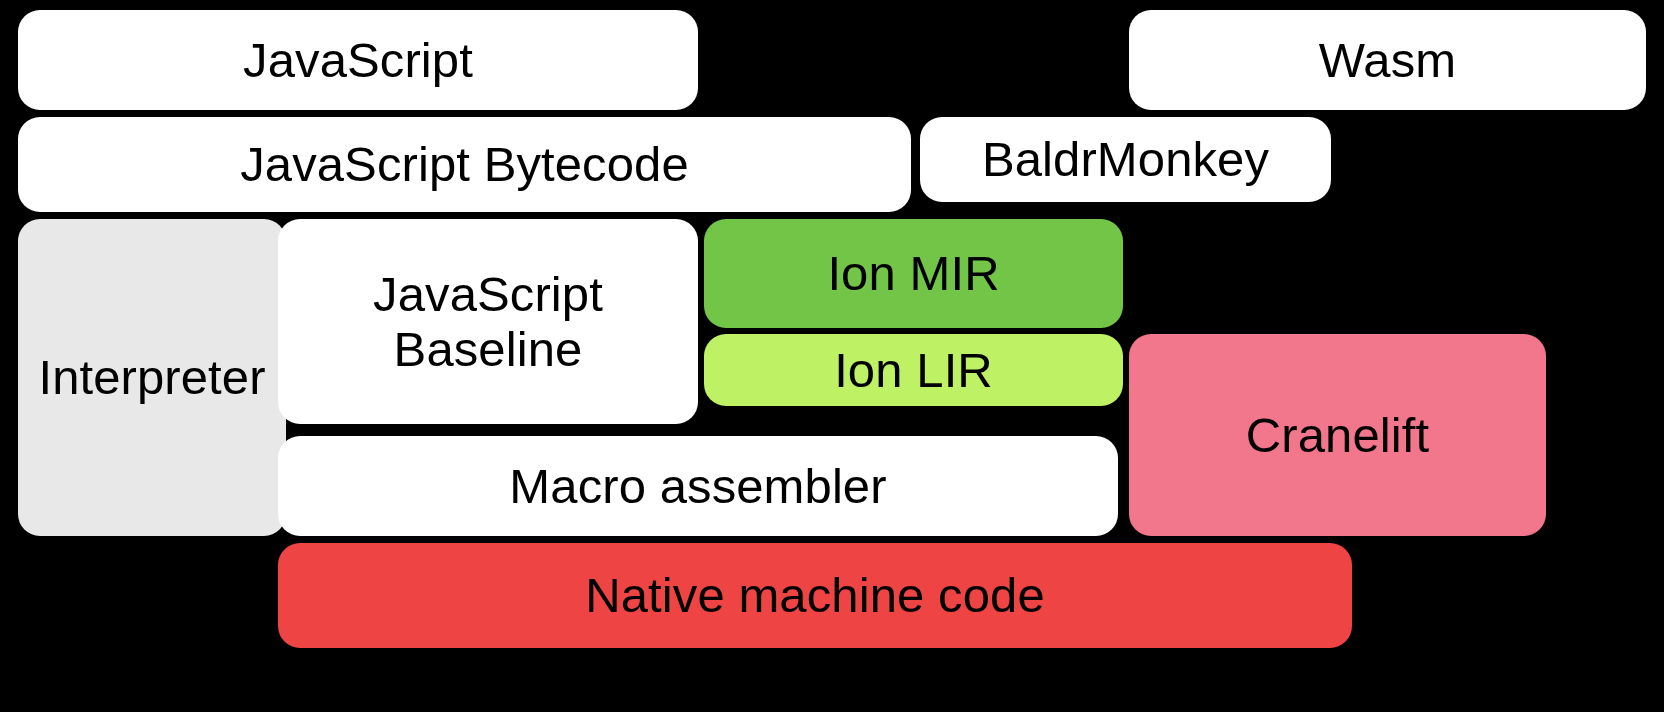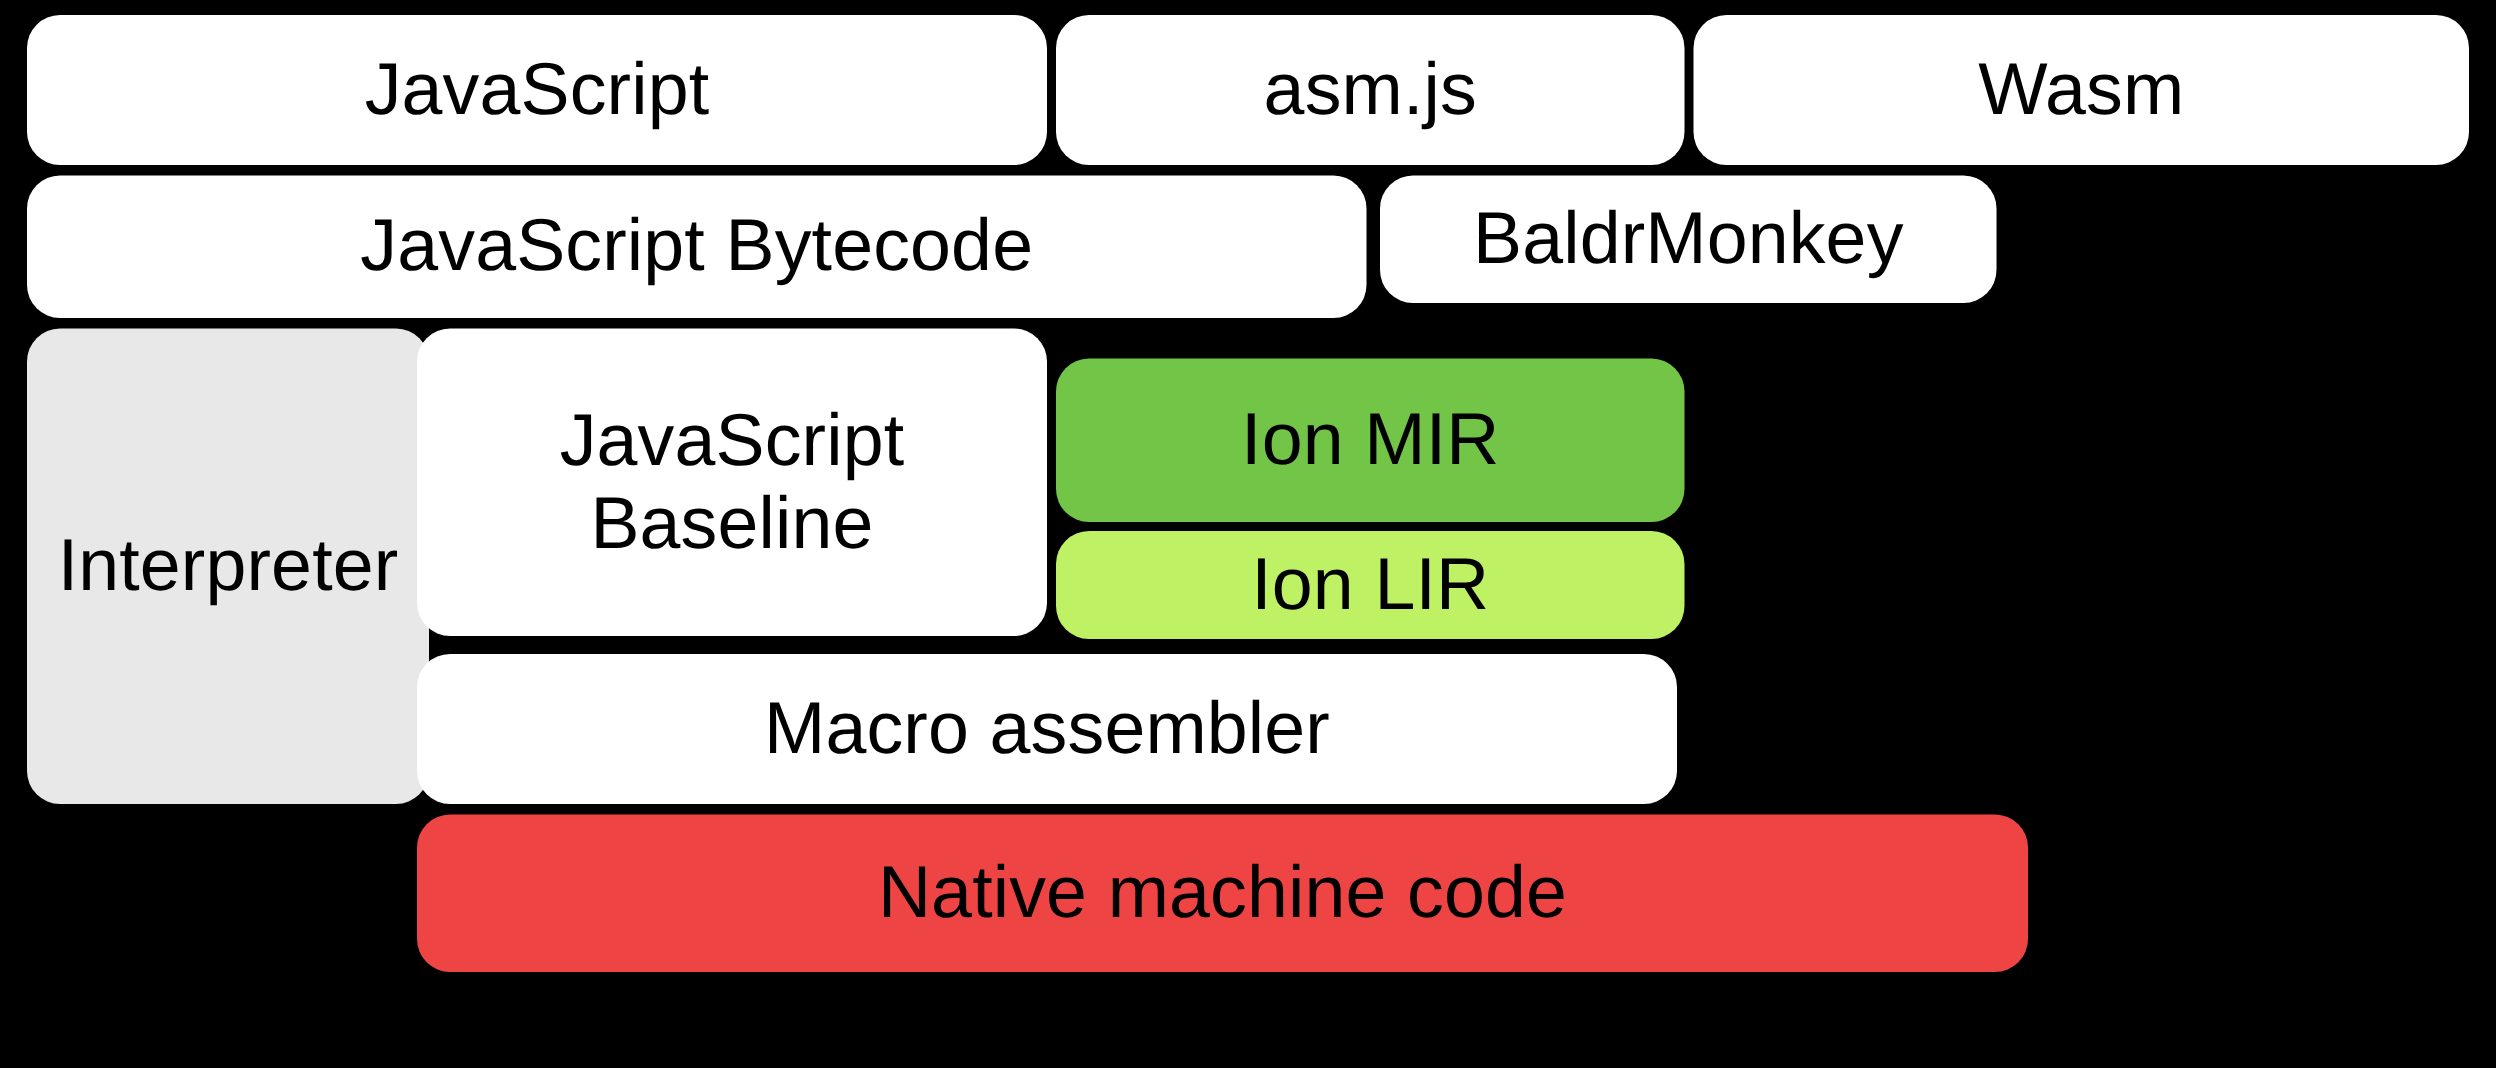--- a/index.html
+++ b/index.html
@@ -44,7 +44,6 @@
 
 <div id="stage" style="background: rgb(0, 0, 0);">
     <div class="node fill-white" style="left: 18px; top: 10px; width: 680px; height: 100px; background: rgb(255, 255, 255); color: rgb(0, 0, 0);">JavaScript</div>
-    <div class="node fill-white" style="left: 704px; top: 10px; width: 419px; height: 100px; background: rgb(255, 255, 255); color: rgb(0, 0, 0);">asm.js</div>
     <div class="node fill-white" style="left: 18px; top: 117px; width: 893px; height: 95px; background: rgb(255, 255, 255); color: rgb(0, 0, 0);">JavaScript Bytecode</div>
     <div class="node fill-white" style="left: 1129px; top: 10px; width: 517px; height: 100px; background: rgb(255, 255, 255); color: rgb(0, 0, 0);">Wasm</div>
     <div class="node fill-white" style="left: 920px; top: 117px; width: 411px; height: 85px; background: rgb(255, 255, 255); color: rgb(0, 0, 0);">BaldrMonkey</div>

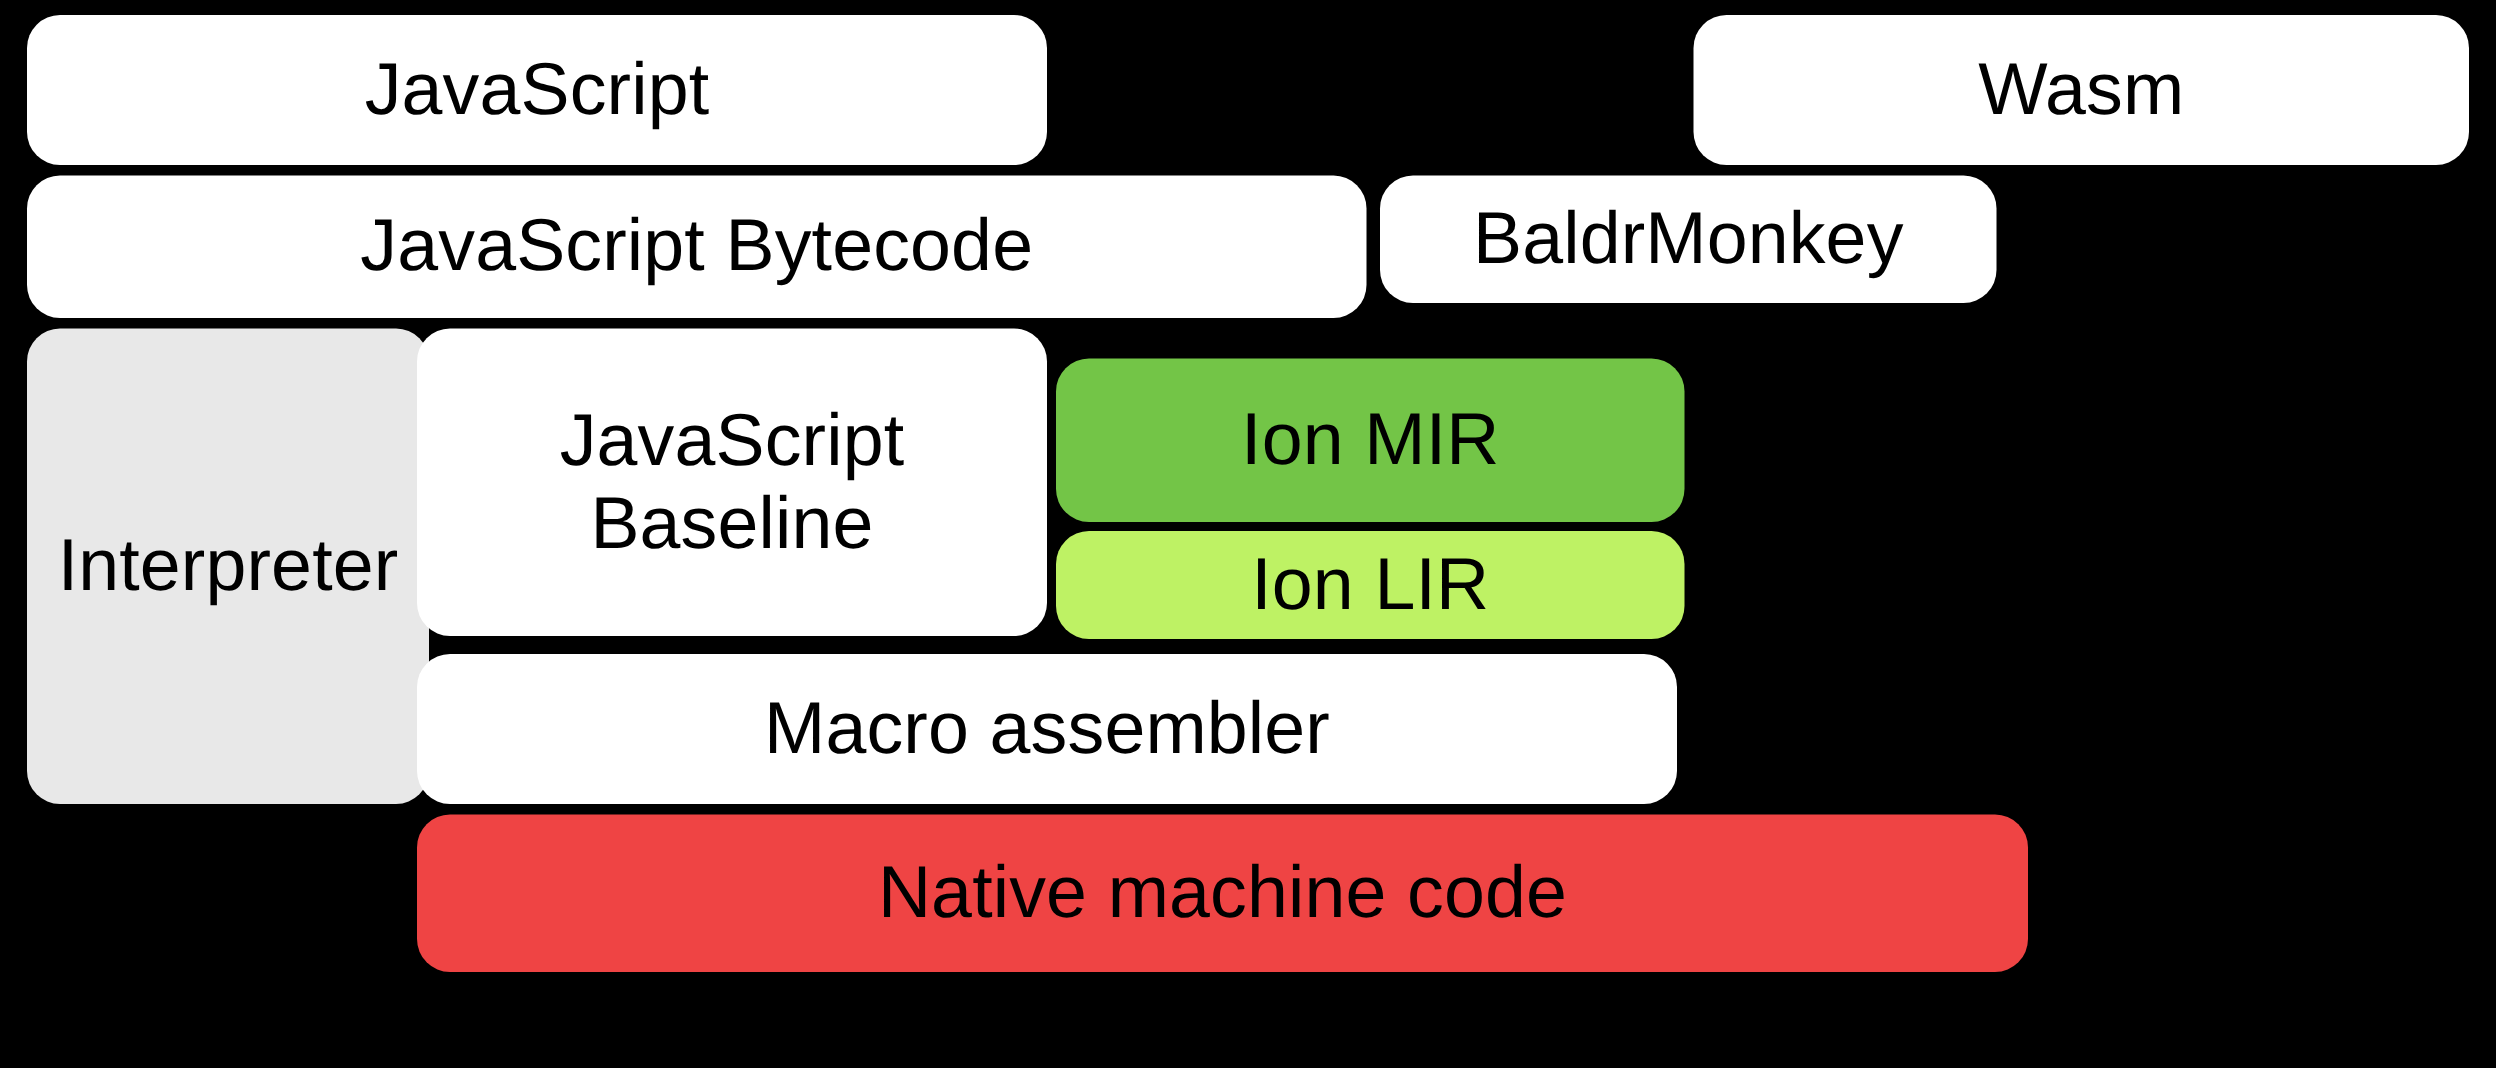--- a/index.html
+++ b/index.html
@@ -36,7 +36,7 @@
   }
   .node.fill-white  { background: #ffffff; }
   .node.fill-grey   { background: #e8e8e8; }
-  .node.fill-green  { background: #73c547; margin-top: 20px; }
+  .node.fill-green  { background: #73c547; }
   .node.fill-pink   { background: #f3778c; }
 </style>
 </head>

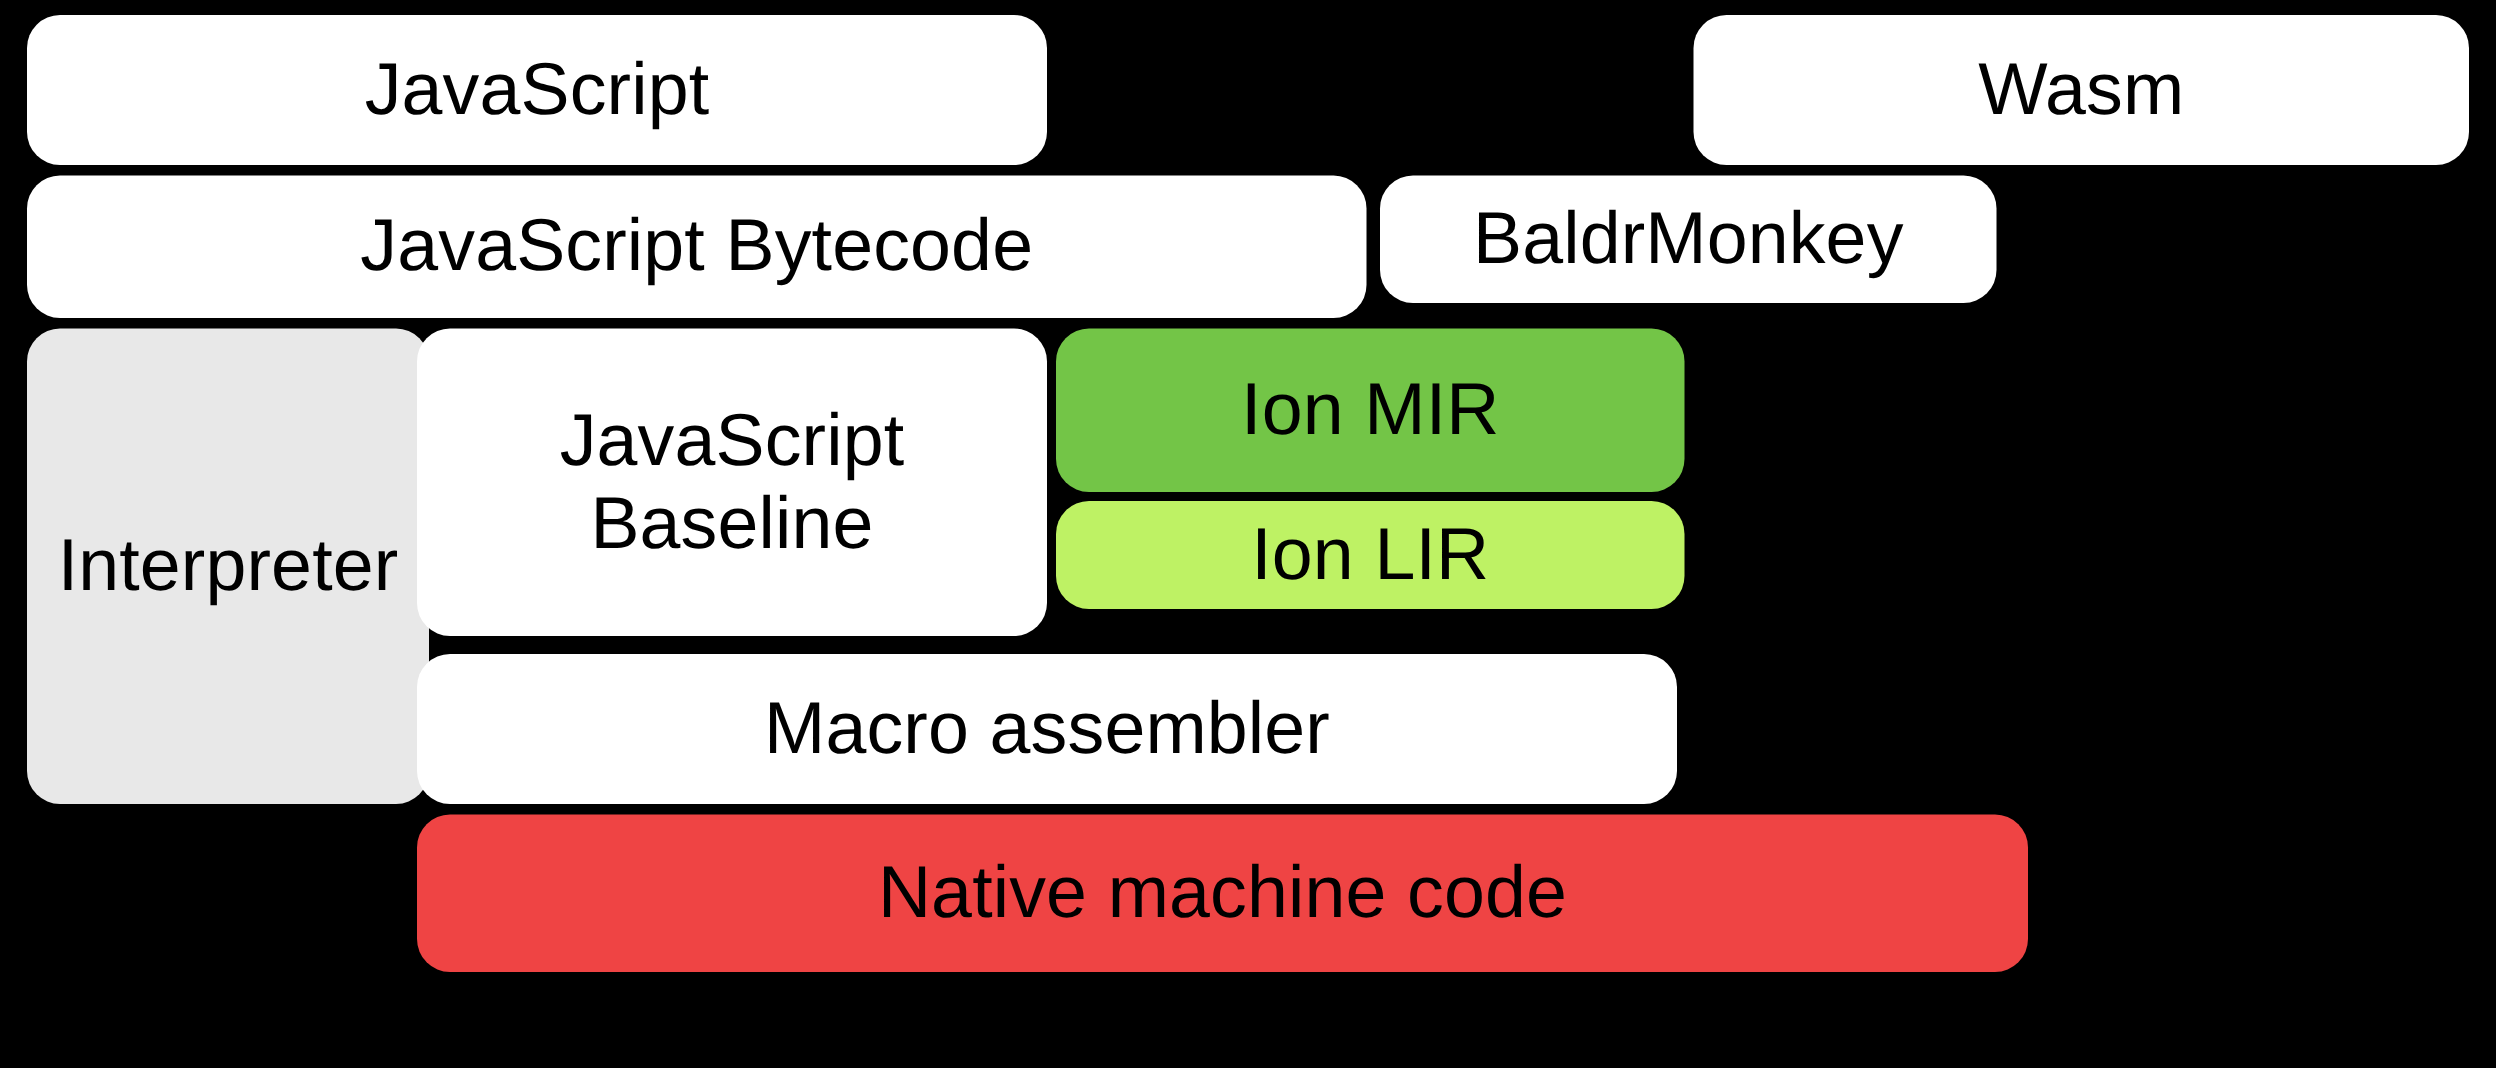--- a/index.html
+++ b/index.html
@@ -52,6 +52,7 @@
 Baseline</div>
     <div class="node fill-green" style="left: 704px; top: 219px; width: 419px; height: 109px; background: rgb(115, 197, 71); color: rgb(0, 0, 0);">Ion MIR</div>
     <div class="node fill-green" style="left: 704px; top: 334px; width: 419px; height: 72px; background: #bef264; color: rgb(0, 0, 0); text-align: right;">Ion LIR</div>
+    <div class="node fill-pink" style="left: 1129px; top: 334px; width: 417px; height: 202px; background: rgb(243, 119, 140); color: rgb(0, 0, 0);">Cranelift</div>
     <div class="node fill-white" style="left: 278px; top: 436px; width: 840px; height: 100px; background: rgb(255, 255, 255); color: rgb(0, 0, 0);">Macro assembler</div>
     <div class="node fill-white" style="left: 278px; top: 543px; width: 1074px; height: 105px; background: #ef4444; color: rgb(0, 0, 0);">Native machine code</div>
   </div>

